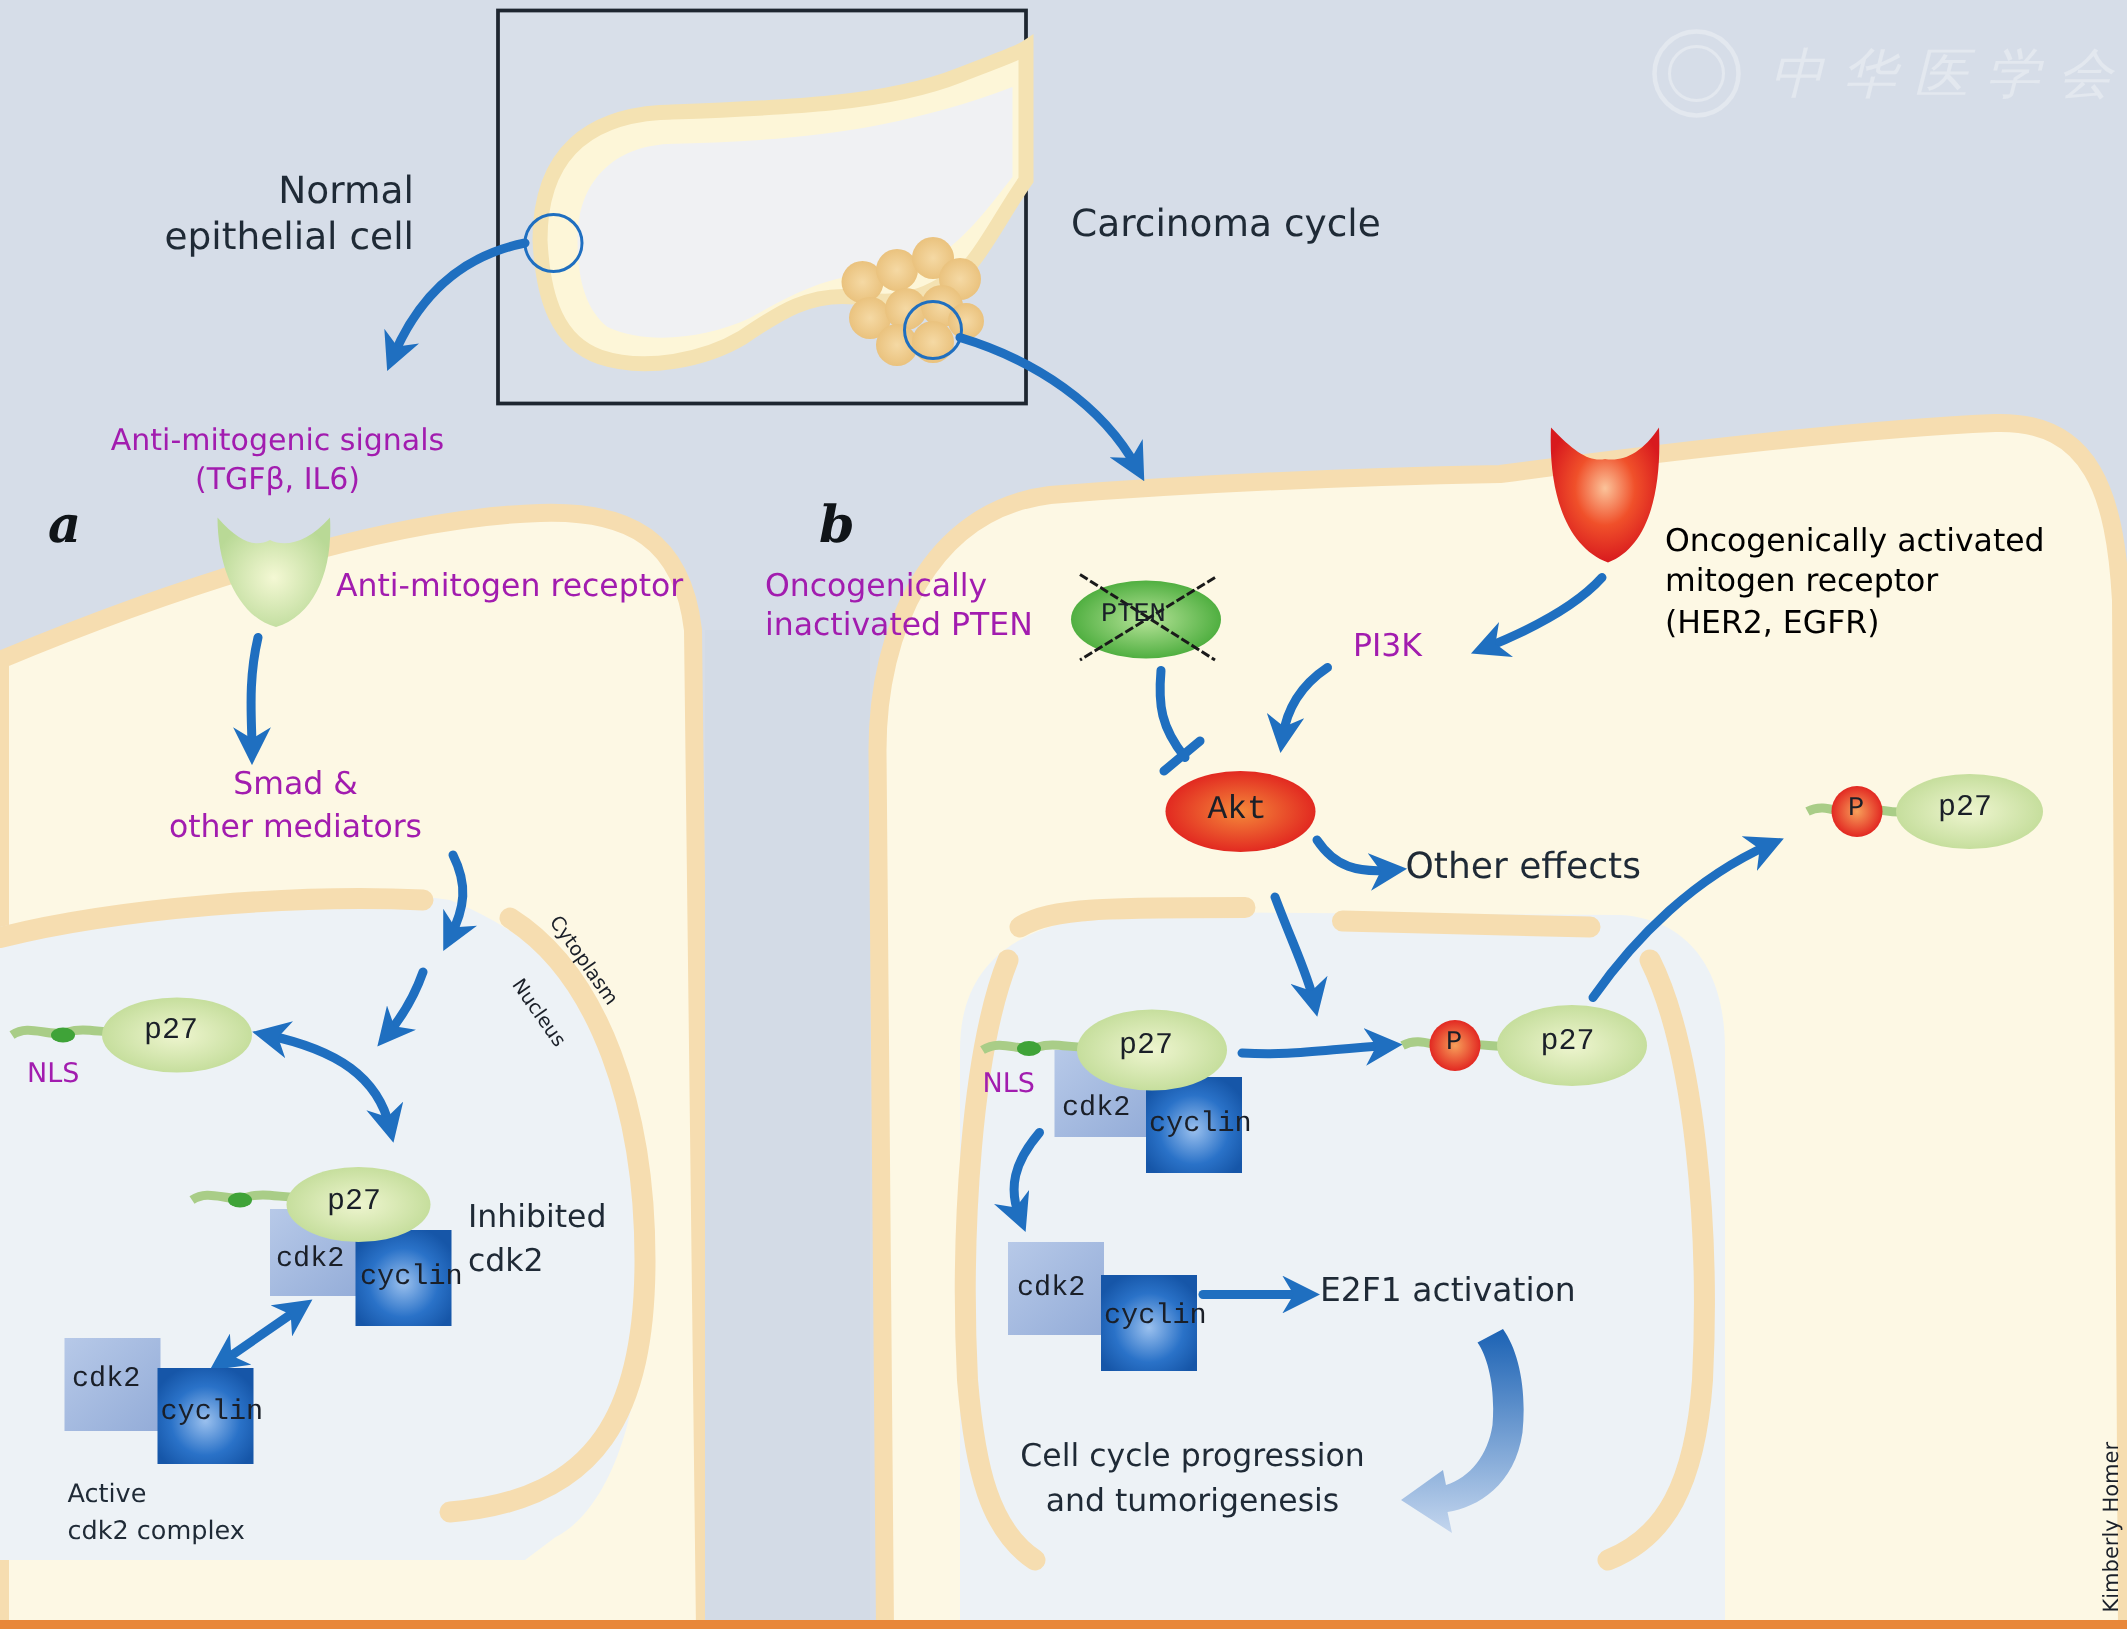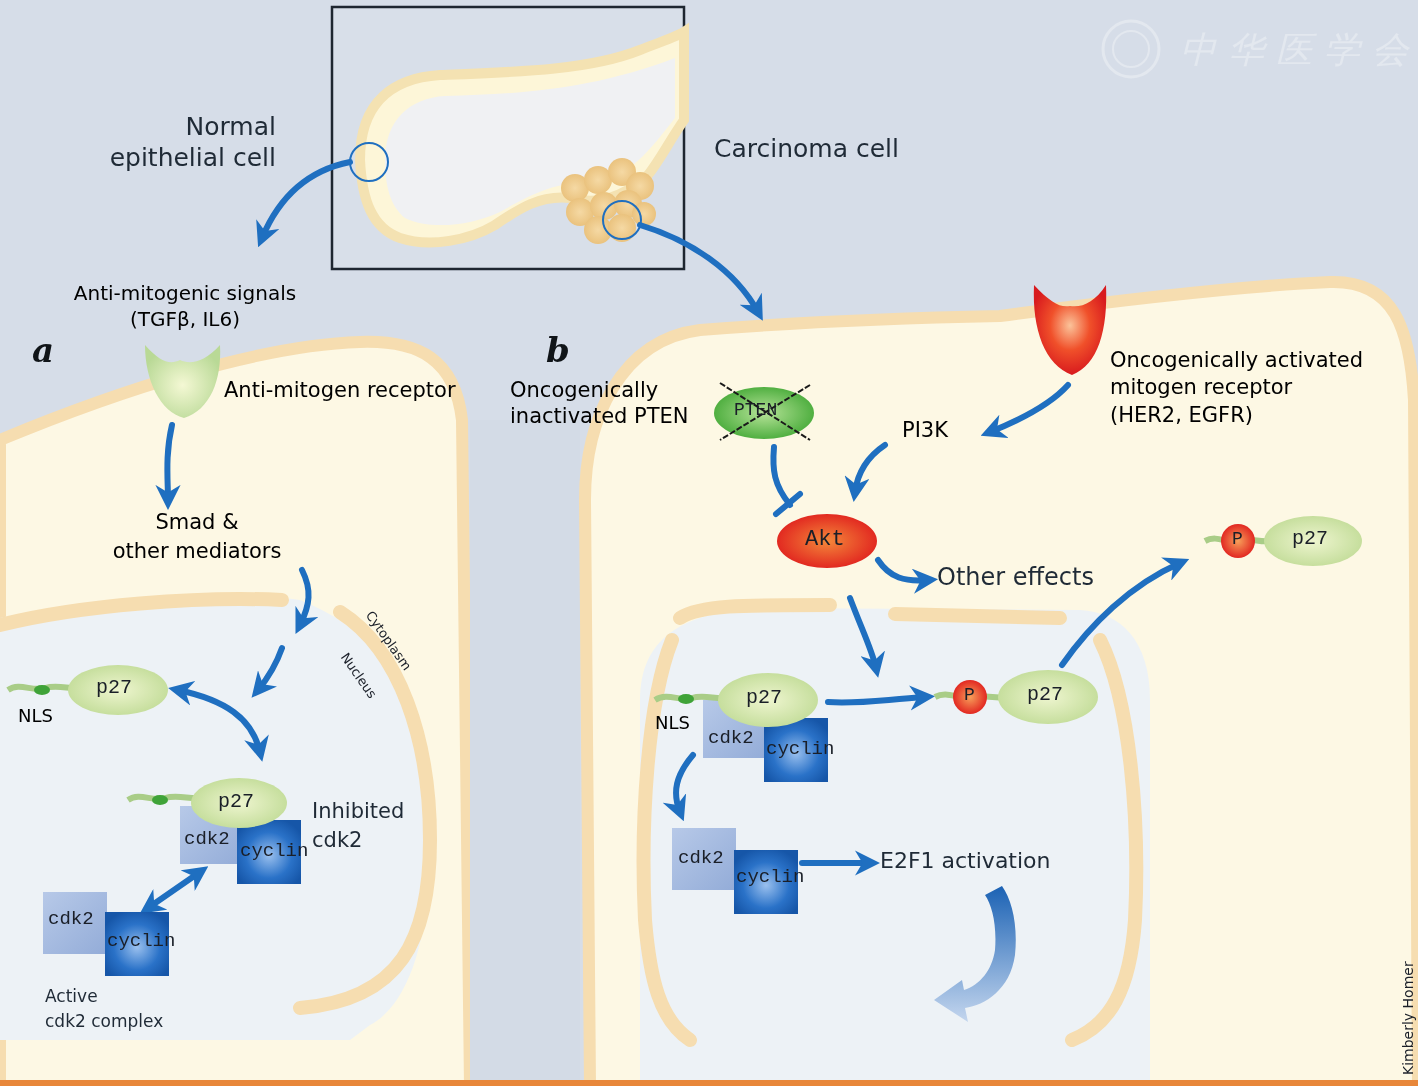--- a/index.html
+++ b/index.html
@@ -174,7 +174,7 @@
 
 <div class="lbl dark right" style="left:96px;top:112px;font-size:25px;width:180px;">Normal
 epithelial cell</div>
-<div class="lbl dark" style="left:714px;top:134px;font-size:25px;">Carcinoma cell</div>
+<div class="lbl dark" style="left:714px;top:134px;font-size:25px;">Carcinoma cycle</div>
 
 <div class="lbl panel-letter" style="left:32px;top:330px;">a</div>
 <div class="lbl panel-letter" style="left:546px;top:330px;">b</div>

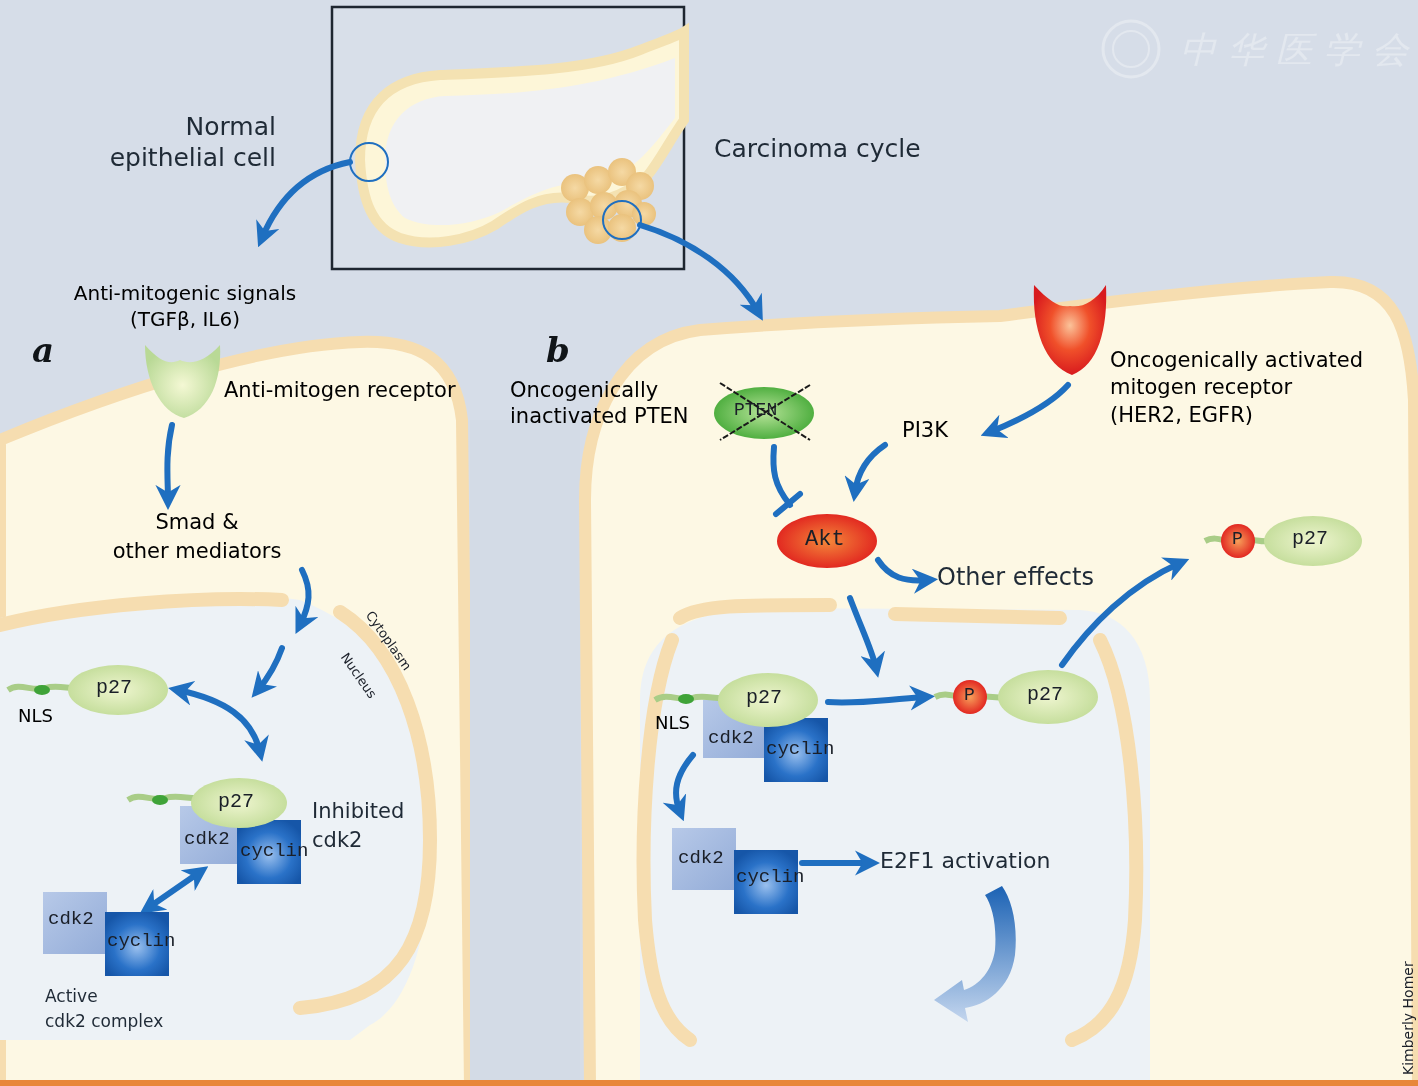--- a/index.html
+++ b/index.html
@@ -7,7 +7,7 @@
   #stage { position: absolute; left: 0; top: 0; width: 1274px; height: 1086px; }
   .lbl { position: absolute; white-space: pre; line-height: 1.22; }
   .dark { color: #1f2a36; }
-  .green { color: #000000; }
+  .green { color: #a21caf; }
   .red { color: #000000; }
   .center { text-align: center; }
   .right { text-align: right; }

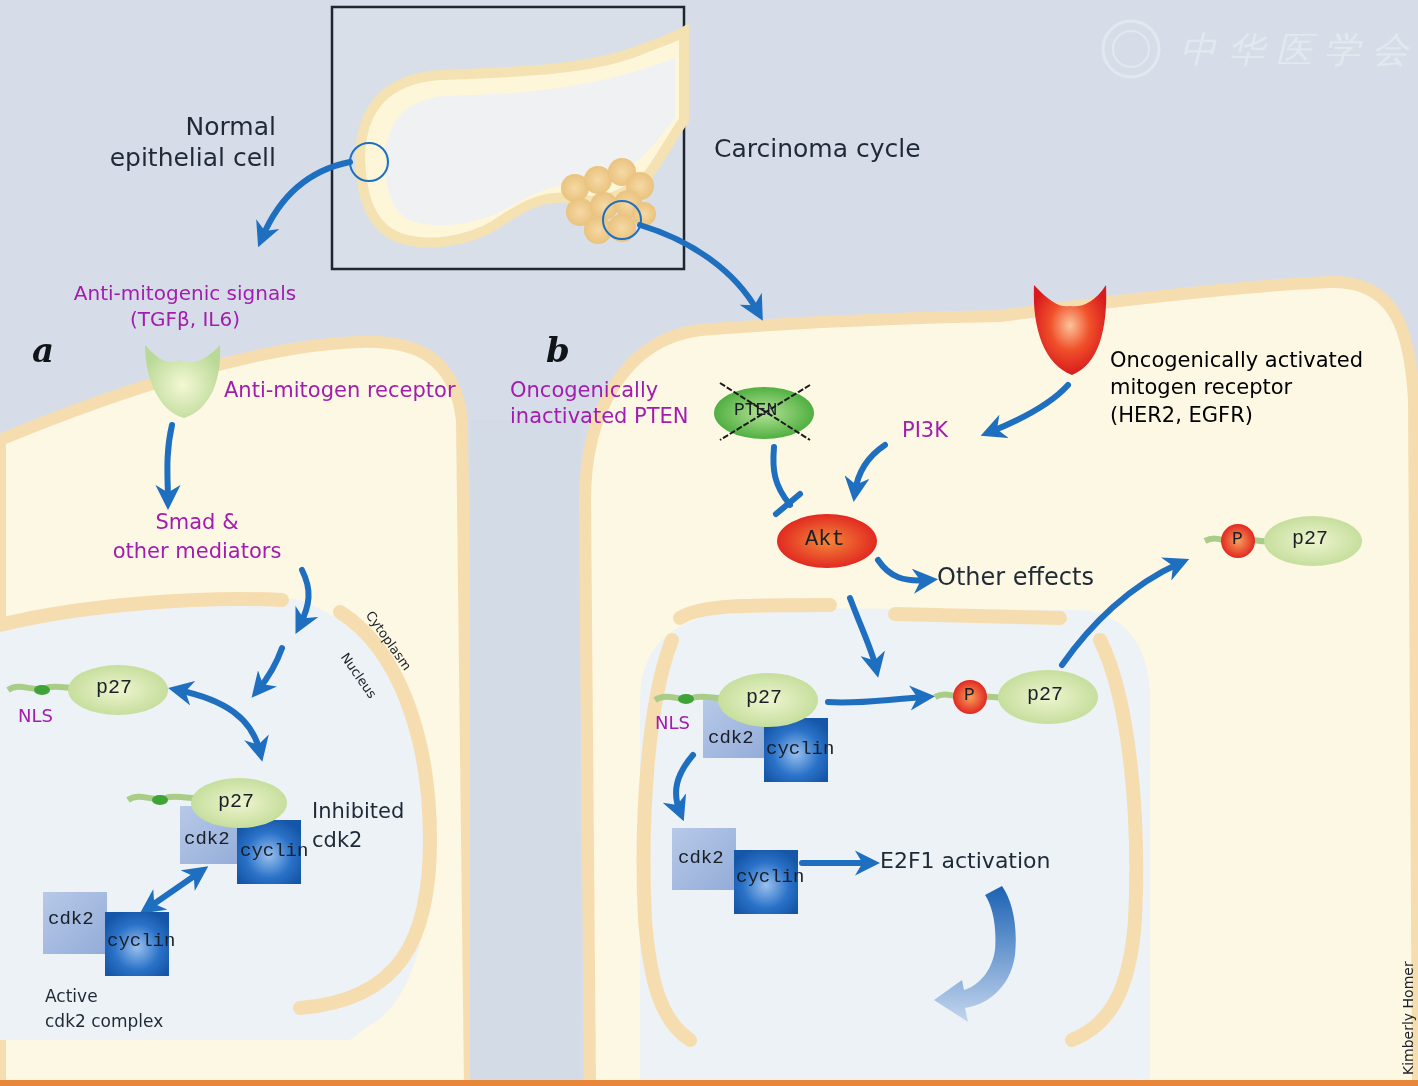--- a/index.html
+++ b/index.html
@@ -225,6 +225,8 @@
 <div class="lbl mol-text" style="left:678px;top:847px;font-size:19px;">cdk2</div>
 <div class="lbl mol-text" style="left:736px;top:866px;font-size:19px;">cyclin</div>
 <div class="lbl dark" style="left:880px;top:848px;font-size:22px;">E2F1 activation</div>
+<div class="lbl dark center" style="left:660px;top:955px;width:270px;font-size:21px;line-height:1.45;">Cell cycle progression
+and tumorigenesis</div>
 
 <div class="credit" style="left:1400px;top:1075px;">Kimberly Homer</div>
 </div>

